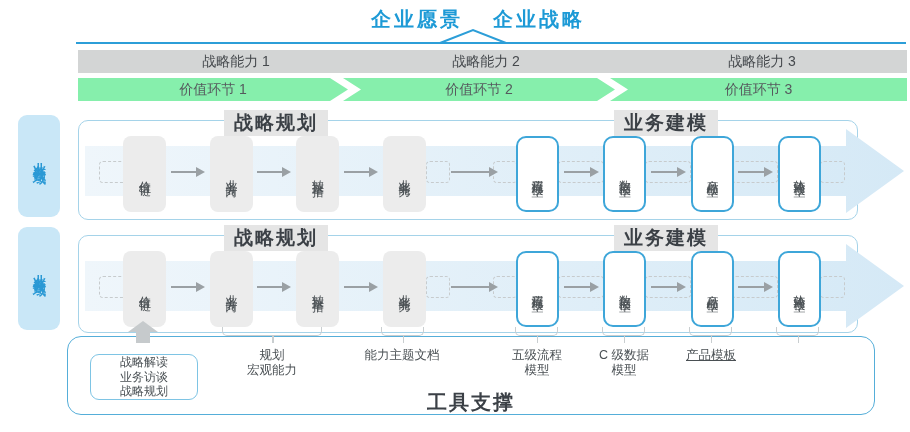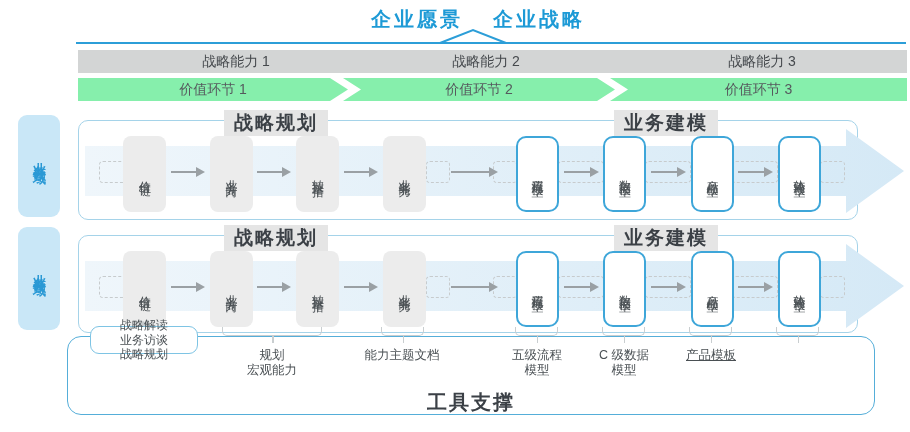--- a/index.html
+++ b/index.html
@@ -53,7 +53,7 @@
   .tool-label{position:absolute;top:348px;width:130px;text-align:center;font-size:12.5px;
               line-height:15px;color:#4a5054;}
   .tool-label span{display:block;}
-  .practice-box{position:absolute;left:90px;top:326px;width:108px;height:28px;
+  .practice-box{position:absolute;left:90px;top:354px;width:108px;height:46px;
                 border:1.5px solid #7ec4e4;border-radius:9px;background:#fff;box-sizing:border-box;
                 display:flex;flex-direction:column;align-items:center;justify-content:center;
                 font-size:12px;line-height:14.5px;color:#4a5054;}

